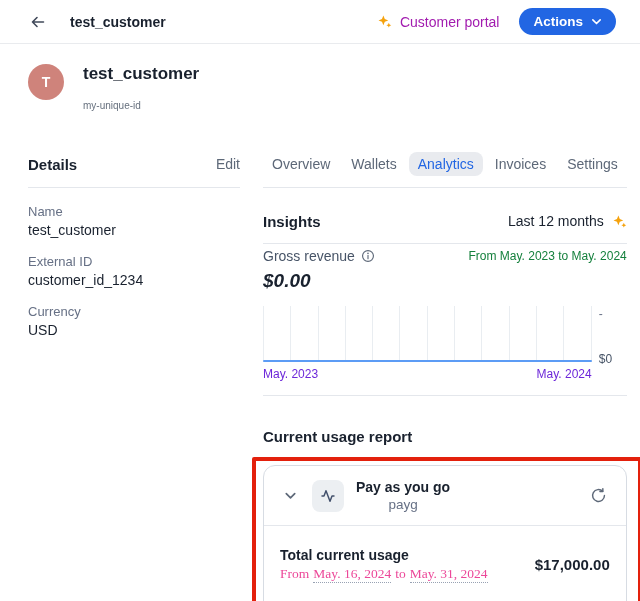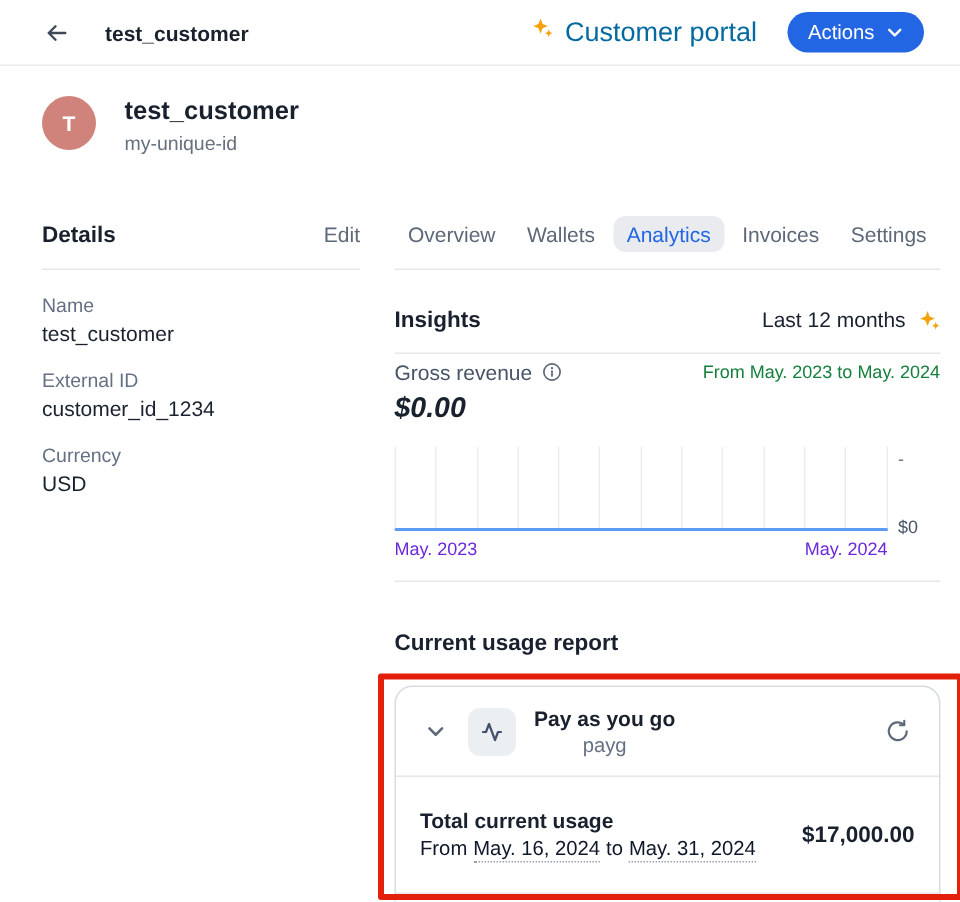--- a/index.html
+++ b/index.html
@@ -24,8 +24,8 @@
     color:#40495A; cursor:pointer; border-radius:6px; background:none;border:none; }
   .topbar-title{ font-size:14px; font-weight:700; color:#19212E; }
   .topbar-right{ margin-left:auto; display:flex; align-items:center; gap:20px; }
-  .portal-btn{ display:flex; align-items:flex-start; gap:8px; background:none; border:none;
-    font-family:inherit; font-size:18px; color:#0369a1; cursor:pointer; }
+  .portal-btn{ display:flex; align-items:center; gap:8px; background:none; border:none;
+    font-family:inherit; font-size:14px; color:#a21caf; cursor:pointer; }
   .actions-btn{
     display:flex; align-items:center; gap:7px; background:var(--accent-blue); color:#fff;
     border:none; border-radius:15px; padding:6px 13px 6px 14px; font-family:inherit;

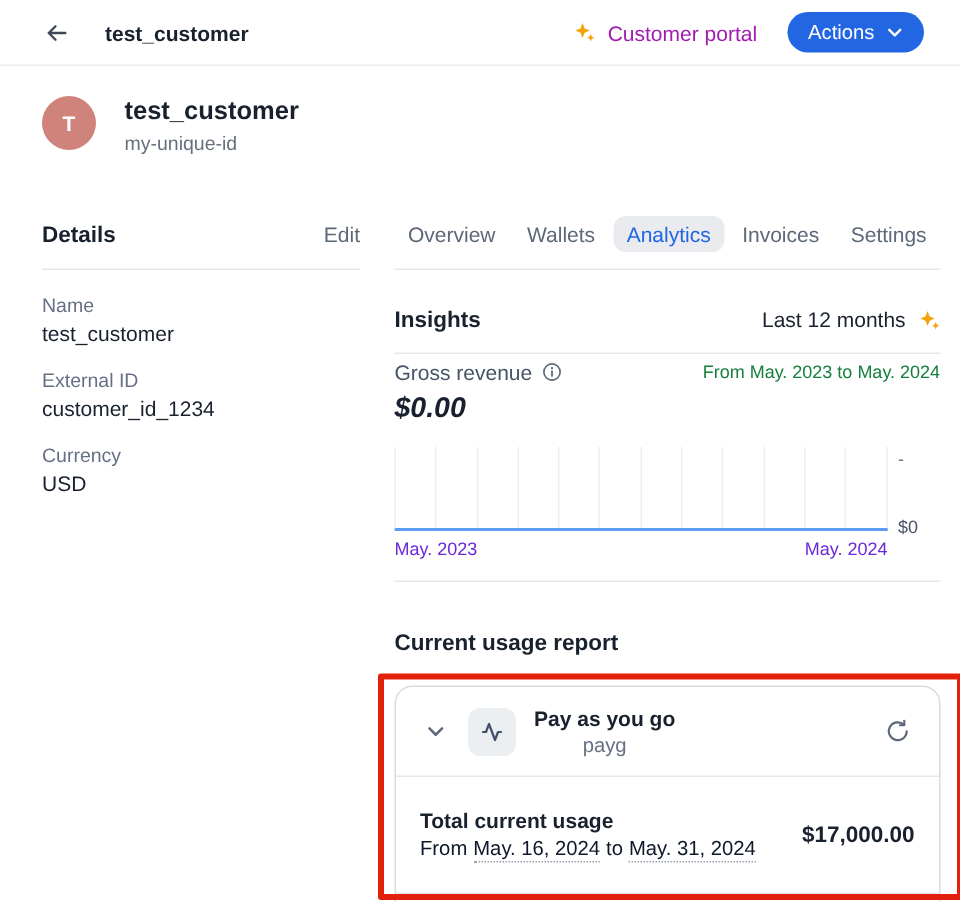--- a/index.html
+++ b/index.html
@@ -29,7 +29,7 @@
   .actions-btn{
     display:flex; align-items:center; gap:7px; background:var(--accent-blue); color:#fff;
     border:none; border-radius:15px; padding:6px 13px 6px 14px; font-family:inherit;
-    font-size:13.5px; font-weight:400; cursor:pointer;
+    font-size:13.5px; font-weight:700; cursor:pointer;
   }
 
   

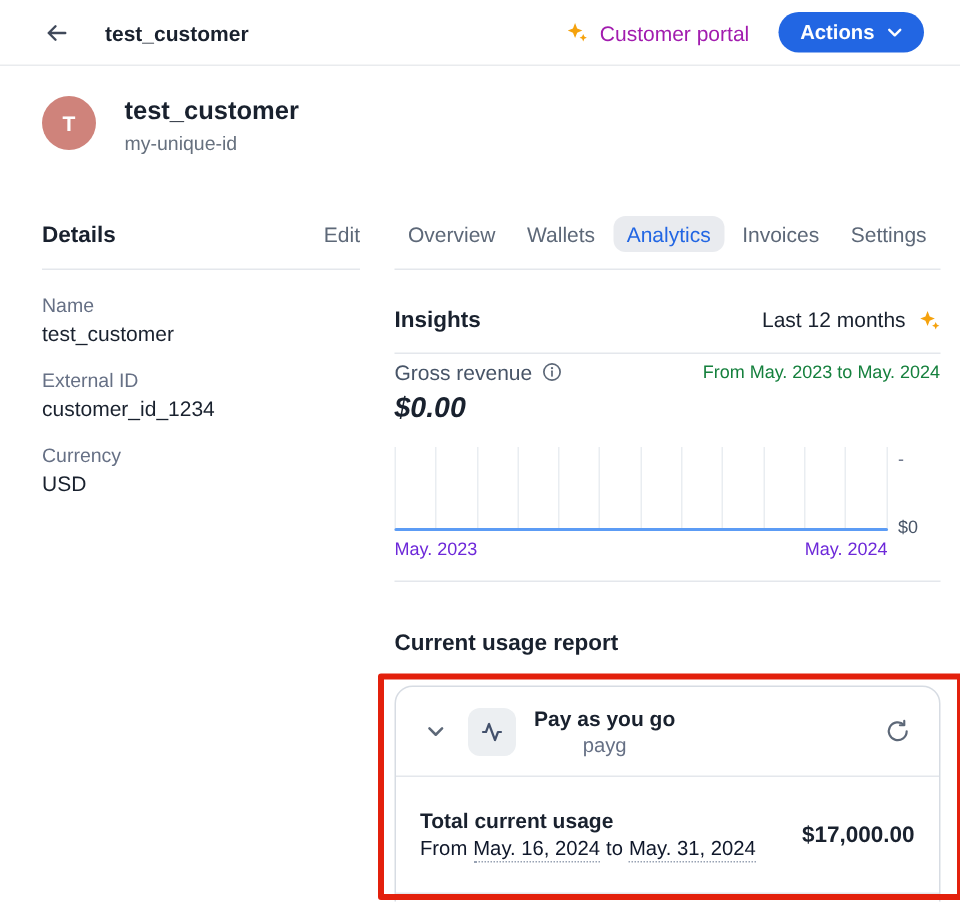--- a/index.html
+++ b/index.html
@@ -37,7 +37,7 @@
   .avatar{ width:36px; height:36px; border-radius:50%; background:var(--avatar-bg);
     color:#fff; font-size:14px; font-weight:700; display:flex; align-items:center; justify-content:center; }
   .customer-name{ font-size:17px; font-weight:700; line-height:20px; }
-  .customer-sub{ font-size:13px; color:#66707E; margin-top:4px; }
+  .customer-sub{ font-size:10px; color:#66707E; margin-top:16px; }
 
   
   .main{ display:grid; grid-template-columns:212px 1fr; column-gap:23px;

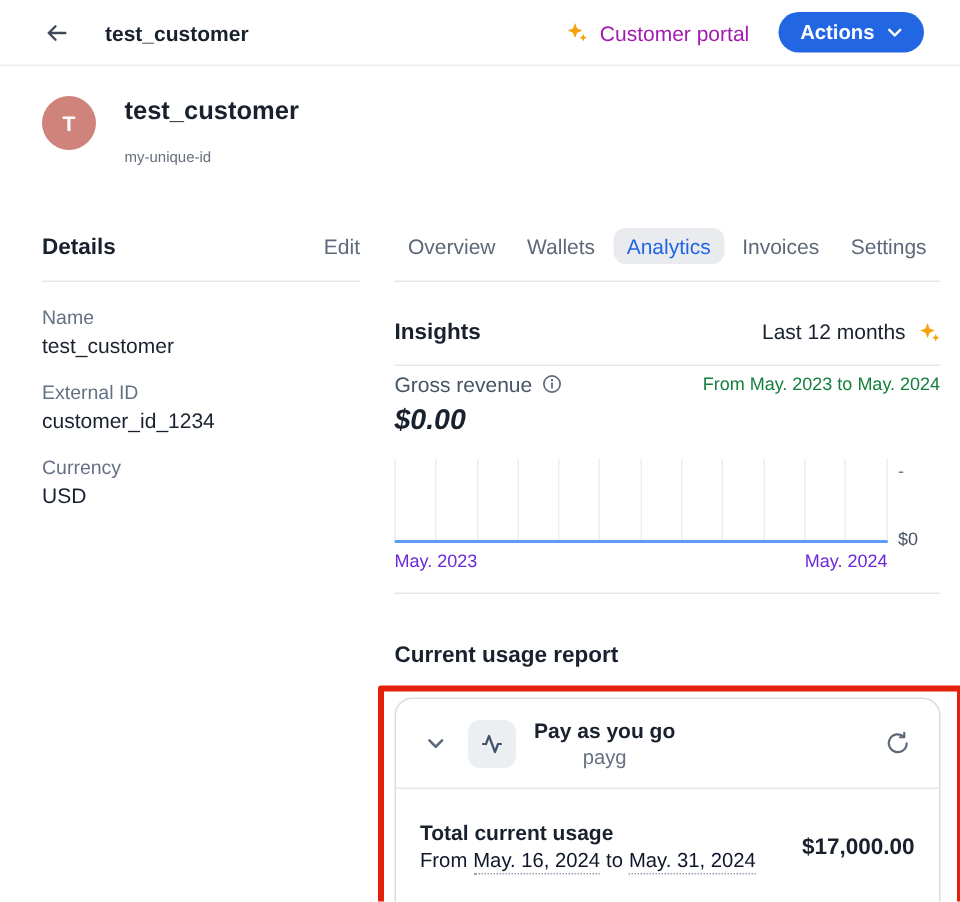--- a/index.html
+++ b/index.html
@@ -102,8 +102,8 @@
   .card-row{ border-top:1px solid #E4E7EC; padding:20px 16px; display:flex;
     justify-content:space-between; align-items:center; }
   .row-label{ font-size:14px; font-weight:700; line-height:18px; }
-  .row-sub{ font-size:13.5px; color:#0f172a; line-height:17px; margin-top:1px;
-    display:flex; gap:4px; }
+  .row-sub{ font-size:13.5px; color:#ec4899; line-height:17px; margin-top:1px;
+    display:flex; gap:4px;font-family:Liberation Serif, serif; }
   .dotted-date{ border-bottom:1px dotted #98A2B3;text-align:center; }
   .row-amount{ font-size:15px; font-weight:700; }
 </style>

